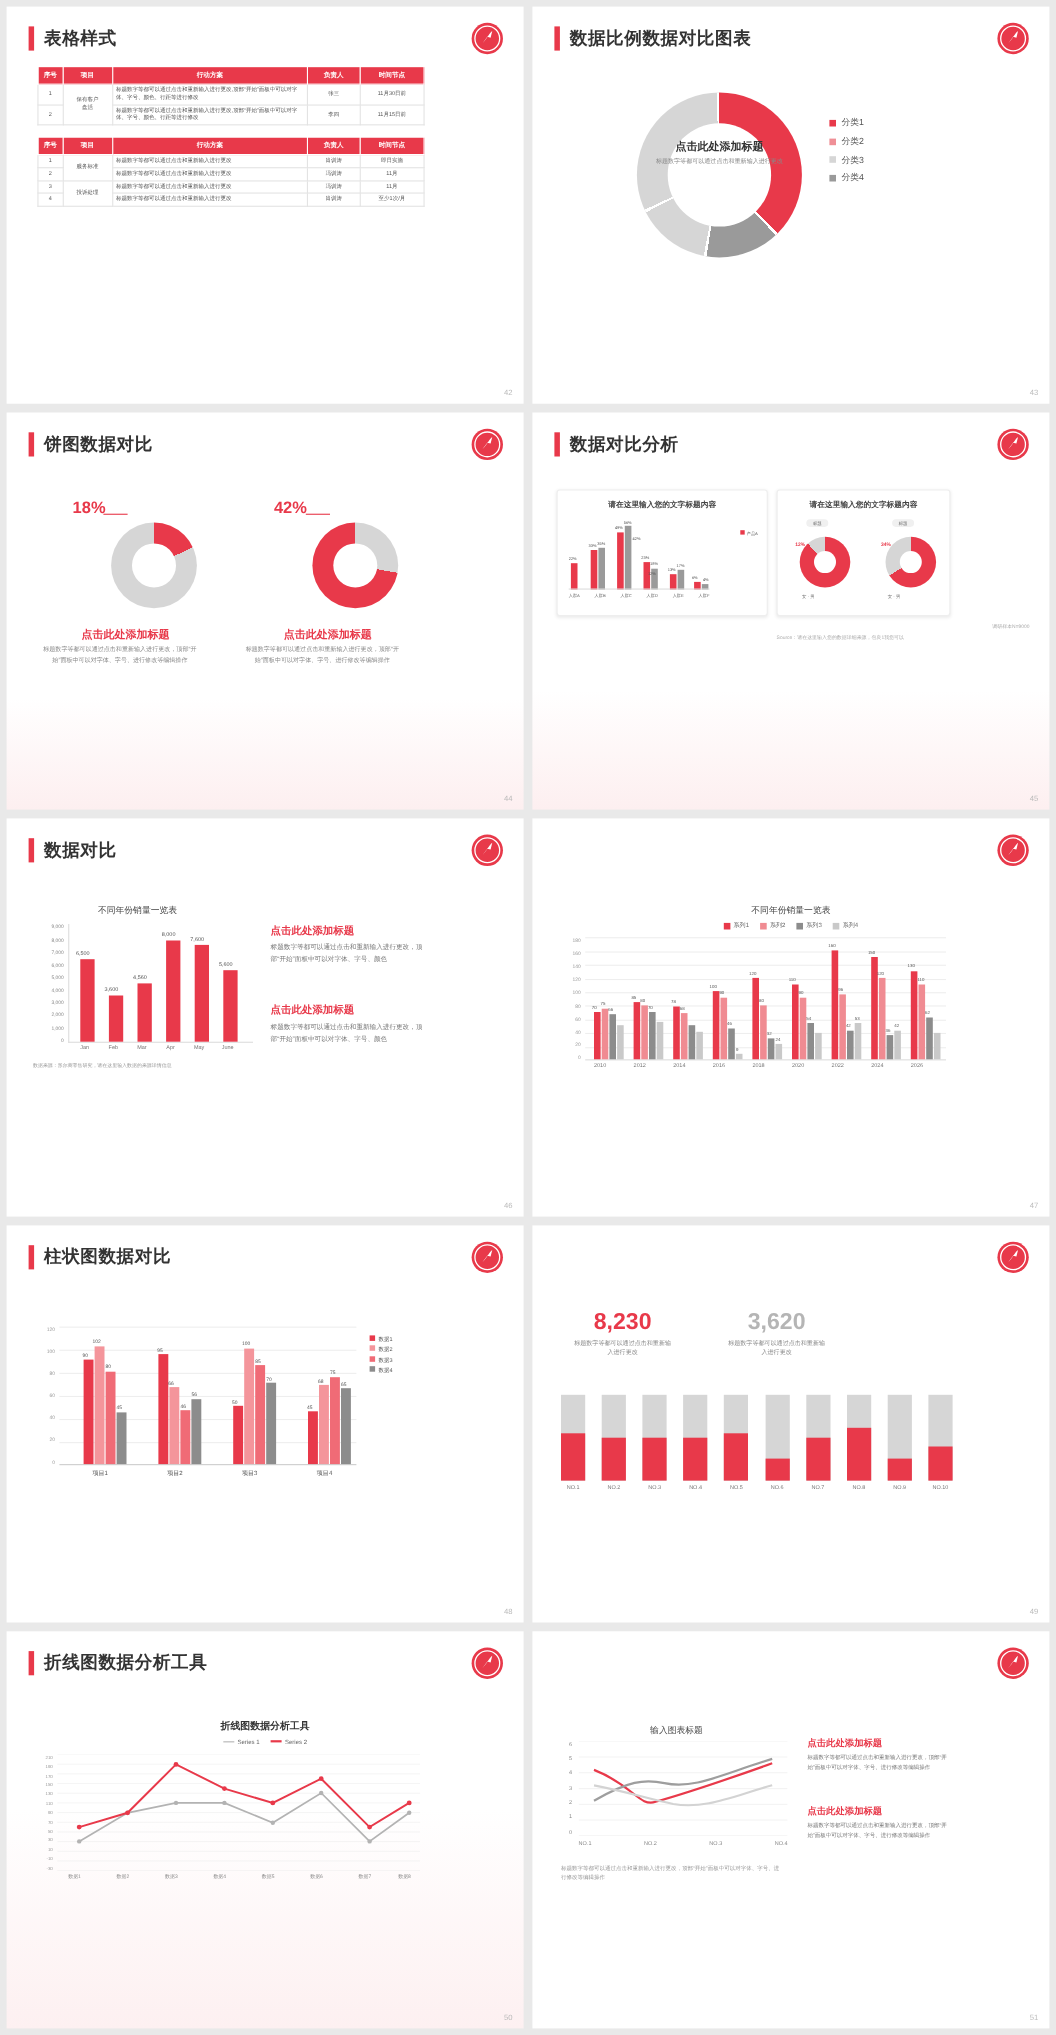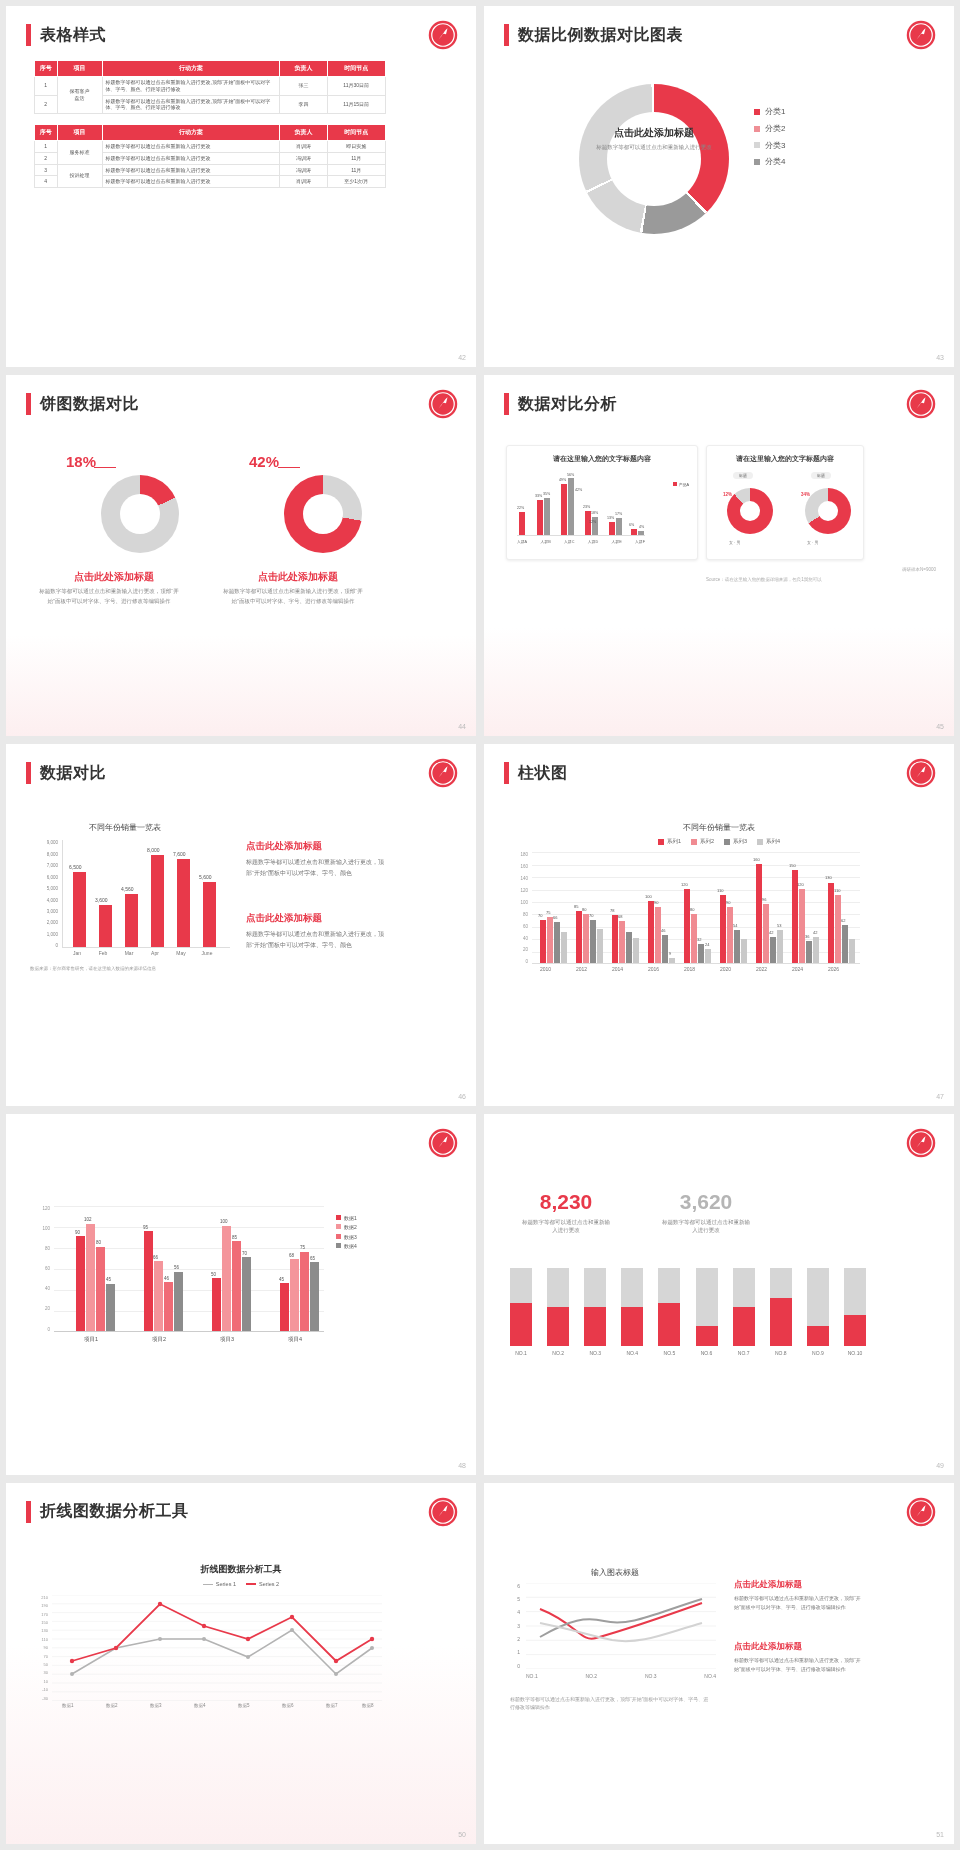--- a/index.html
+++ b/index.html
@@ -394,10 +394,6 @@
   </div>
 
   <div class="slide">
-    <div class="stitle">
-      <div class="bar"></div>
-      <h2>柱状图</h2>
-    </div>
     <div class="logo">
       <svg viewBox="0 0 40 40">
           <circle cx="20" cy="20" r="19" fill="#e8394a"></circle>

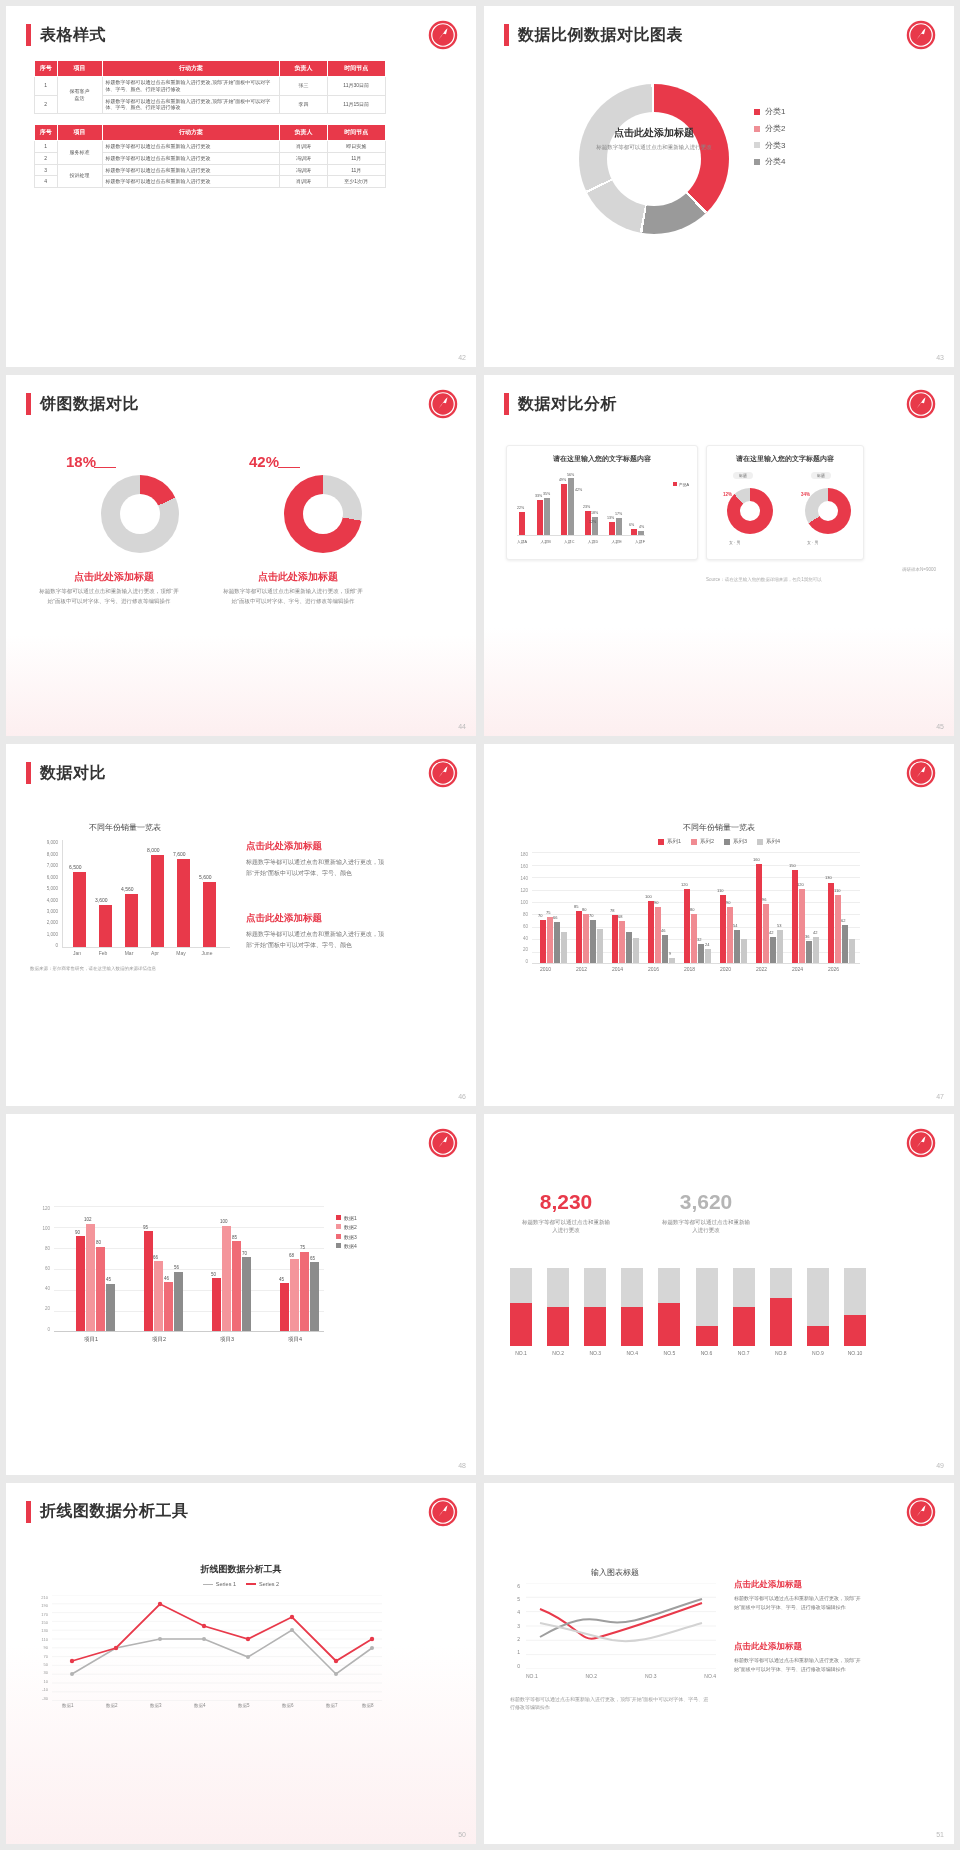--- a/index.html
+++ b/index.html
@@ -524,6 +524,10 @@
   </div>
 
   <div class="slide">
+    <div class="stitle">
+      <div class="bar"></div>
+      <h2>柱状图数据对比</h2>
+    </div>
     <div class="logo">
       <svg viewBox="0 0 40 40">
           <circle cx="20" cy="20" r="19" fill="#e8394a"></circle>

